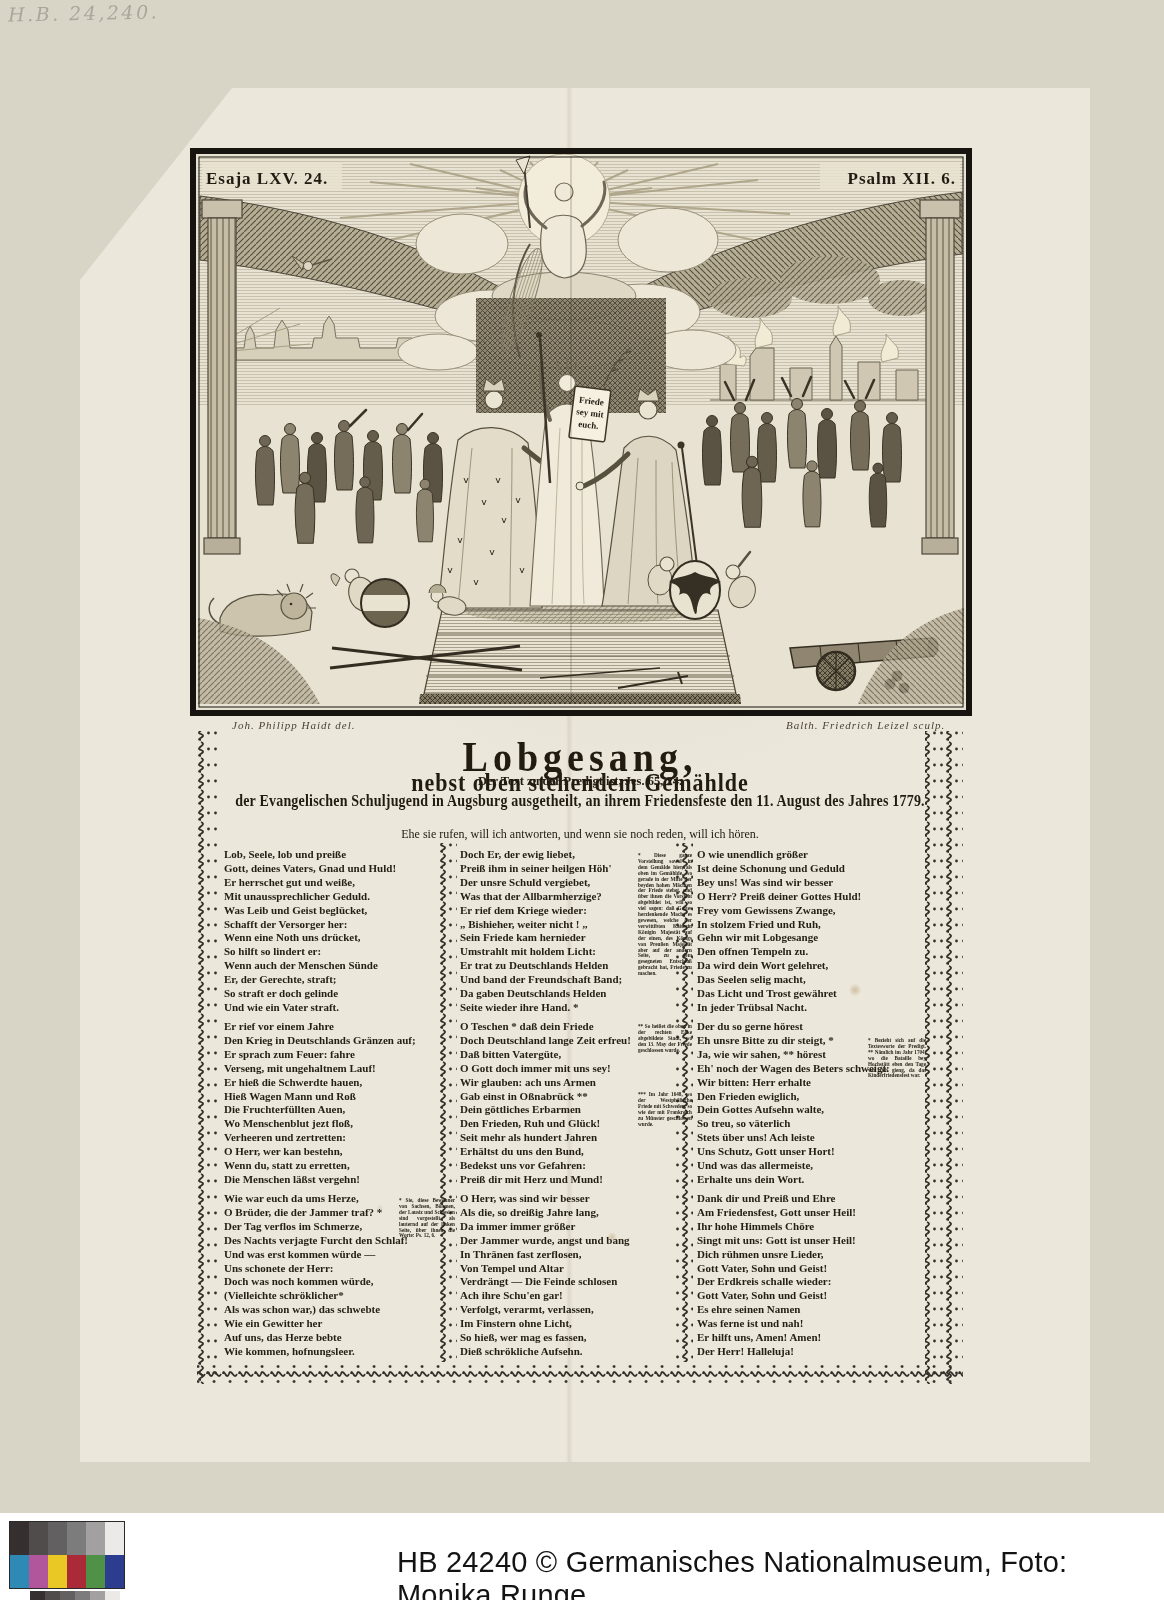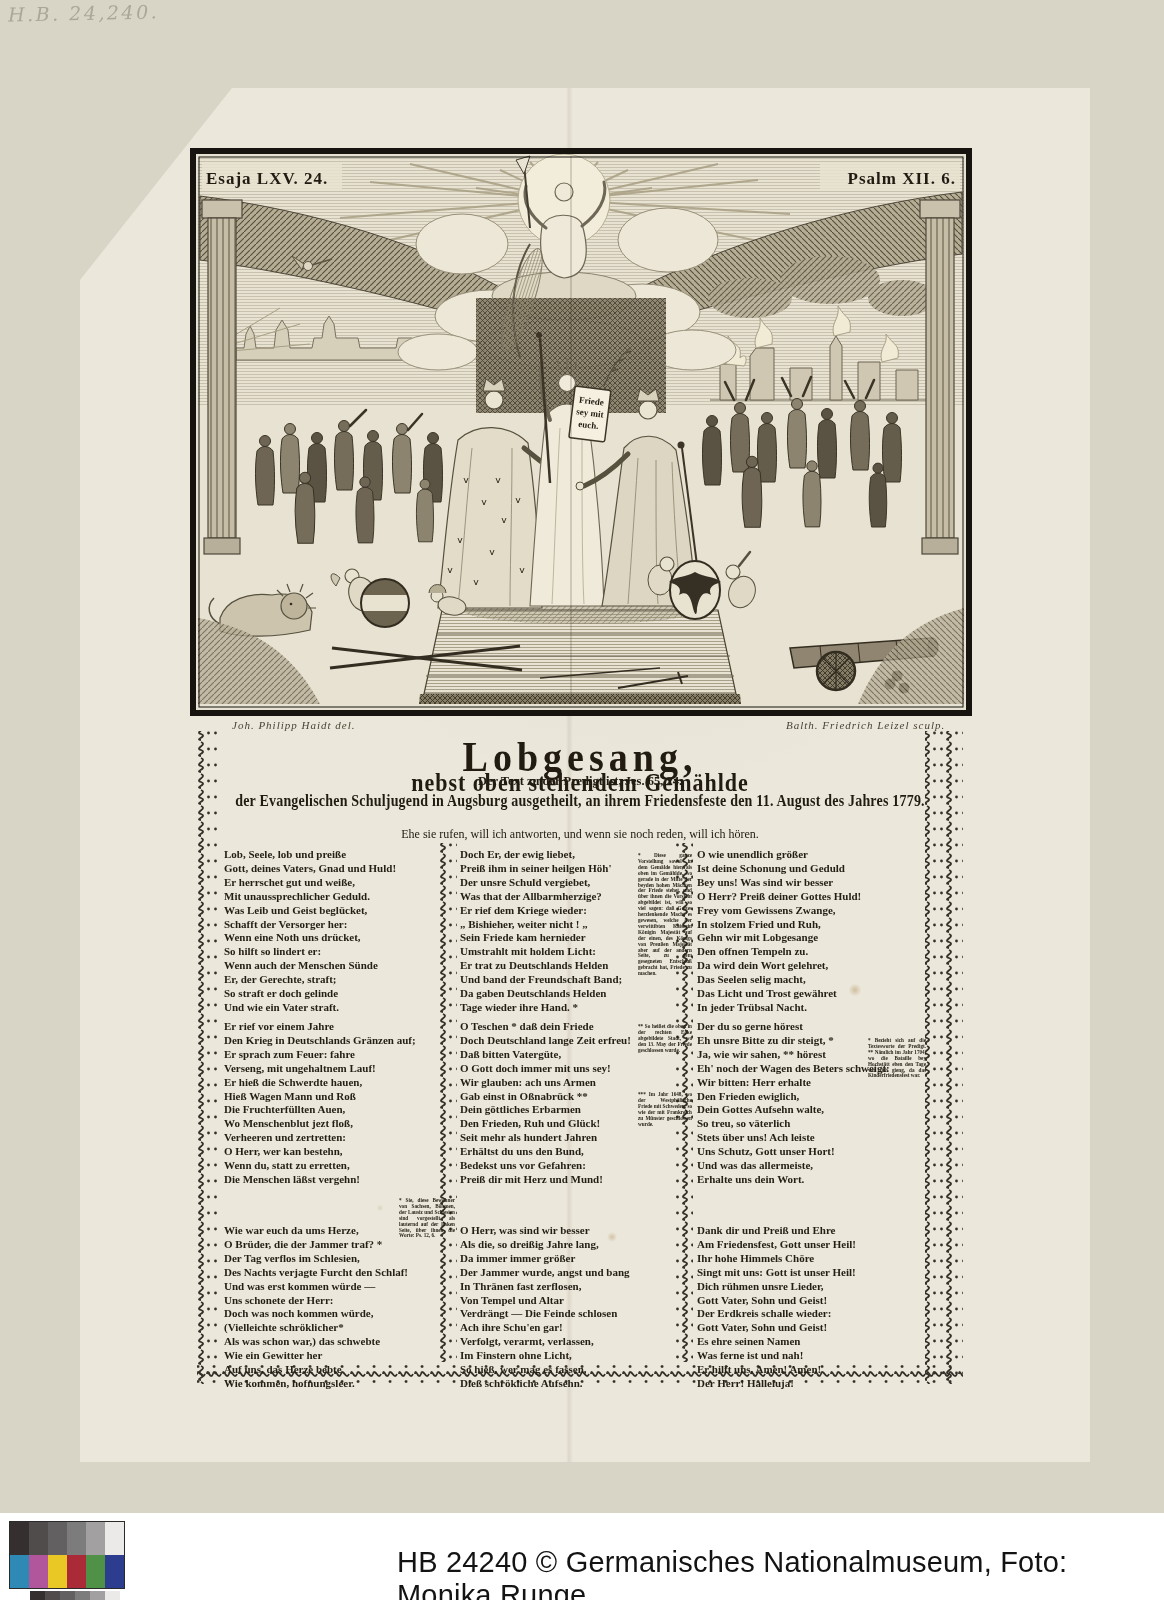--- a/index.html
+++ b/index.html
@@ -420,7 +420,7 @@
         <div>Er trat zu Deutschlands Helden</div>
         <div>Und band der Freundschaft Band;</div>
         <div>Da gaben Deutschlands Helden</div>
-        <div>Tage wieder ihre Hand. *</div>
+        <div>Seite wieder ihre Hand. *</div>
       </div>
     <div class="stanza s2">
         <div>O Teschen * daß dein Friede</div>

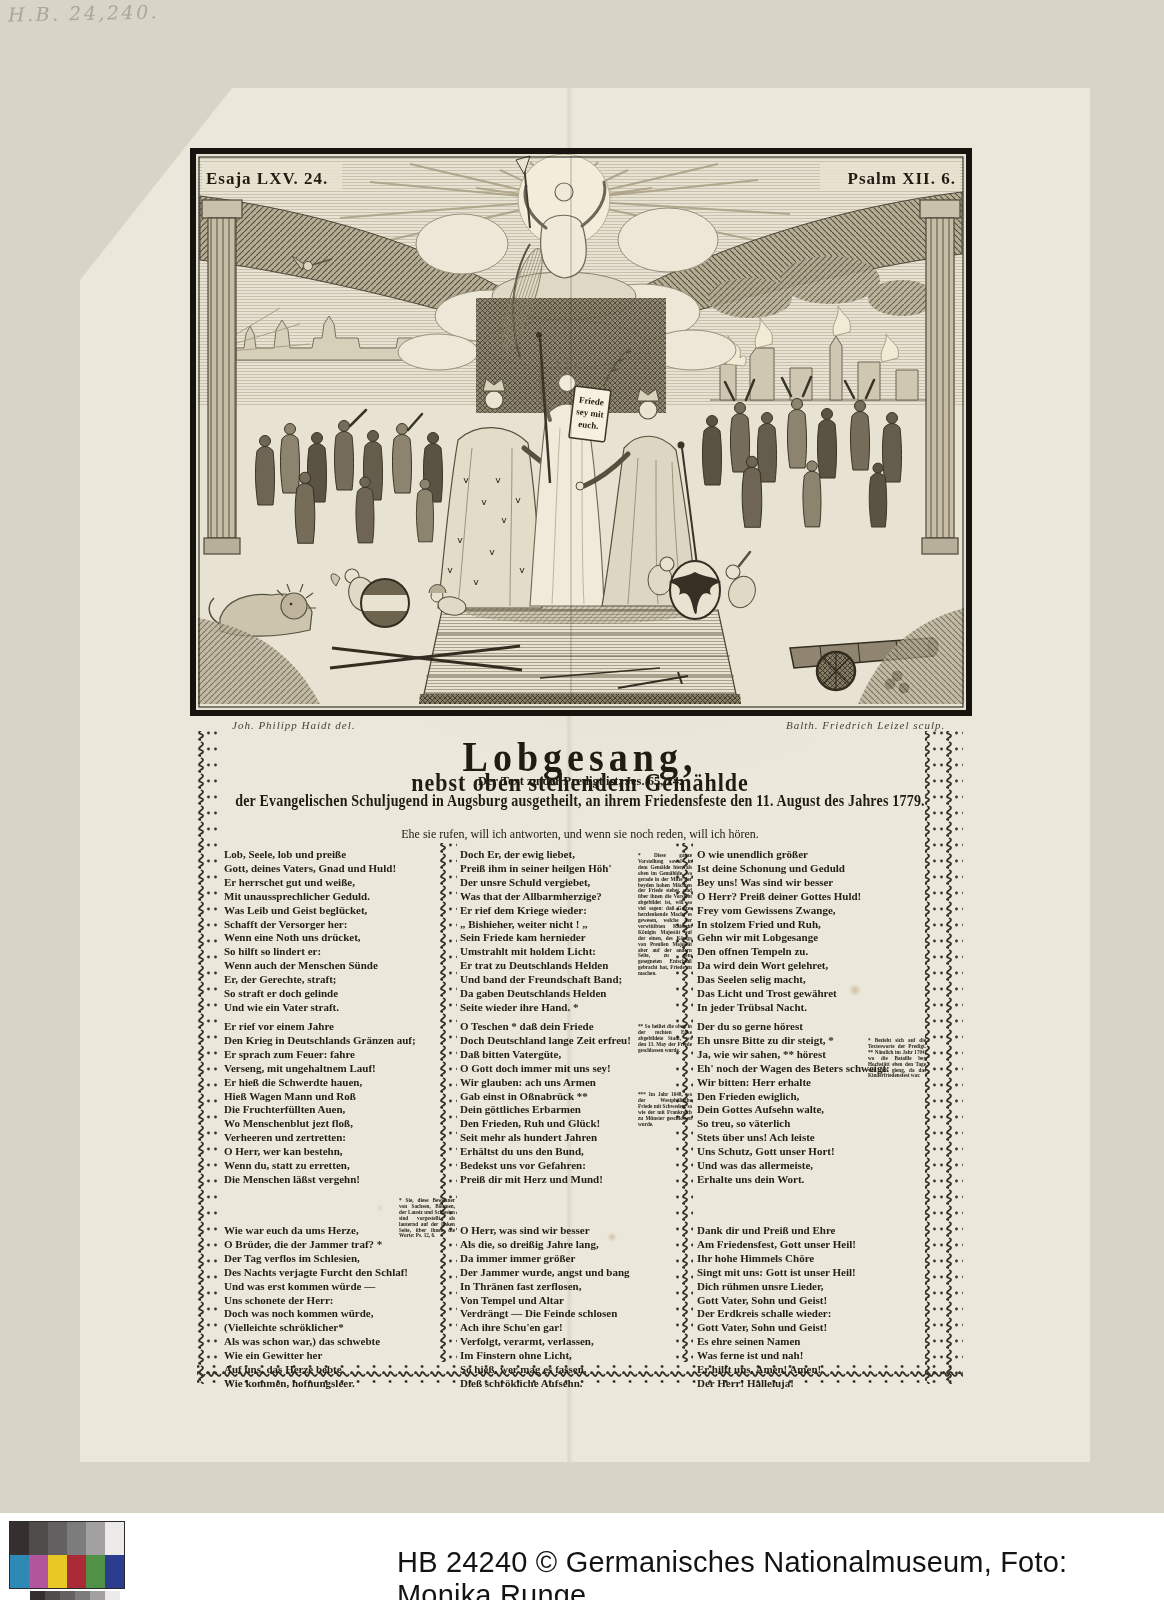--- a/index.html
+++ b/index.html
@@ -43,7 +43,7 @@
   .colv{position:absolute;top:848px;width:1px;}
   .col1{left:224px;} .col2{left:460px;} .col3{left:697px;}
   .stanza{position:absolute;left:0;}
-  .s1{top:0;} .s2{top:172px;} .s3{top:344px;margin-top:32px;}
+  .s1{top:0;} .s2{top:172px;} .s3{top:344px;}
   .stanza div{white-space:nowrap;font:bold 11px "Liberation Serif",serif;
               line-height:13.9px;color:#241e15;}
 

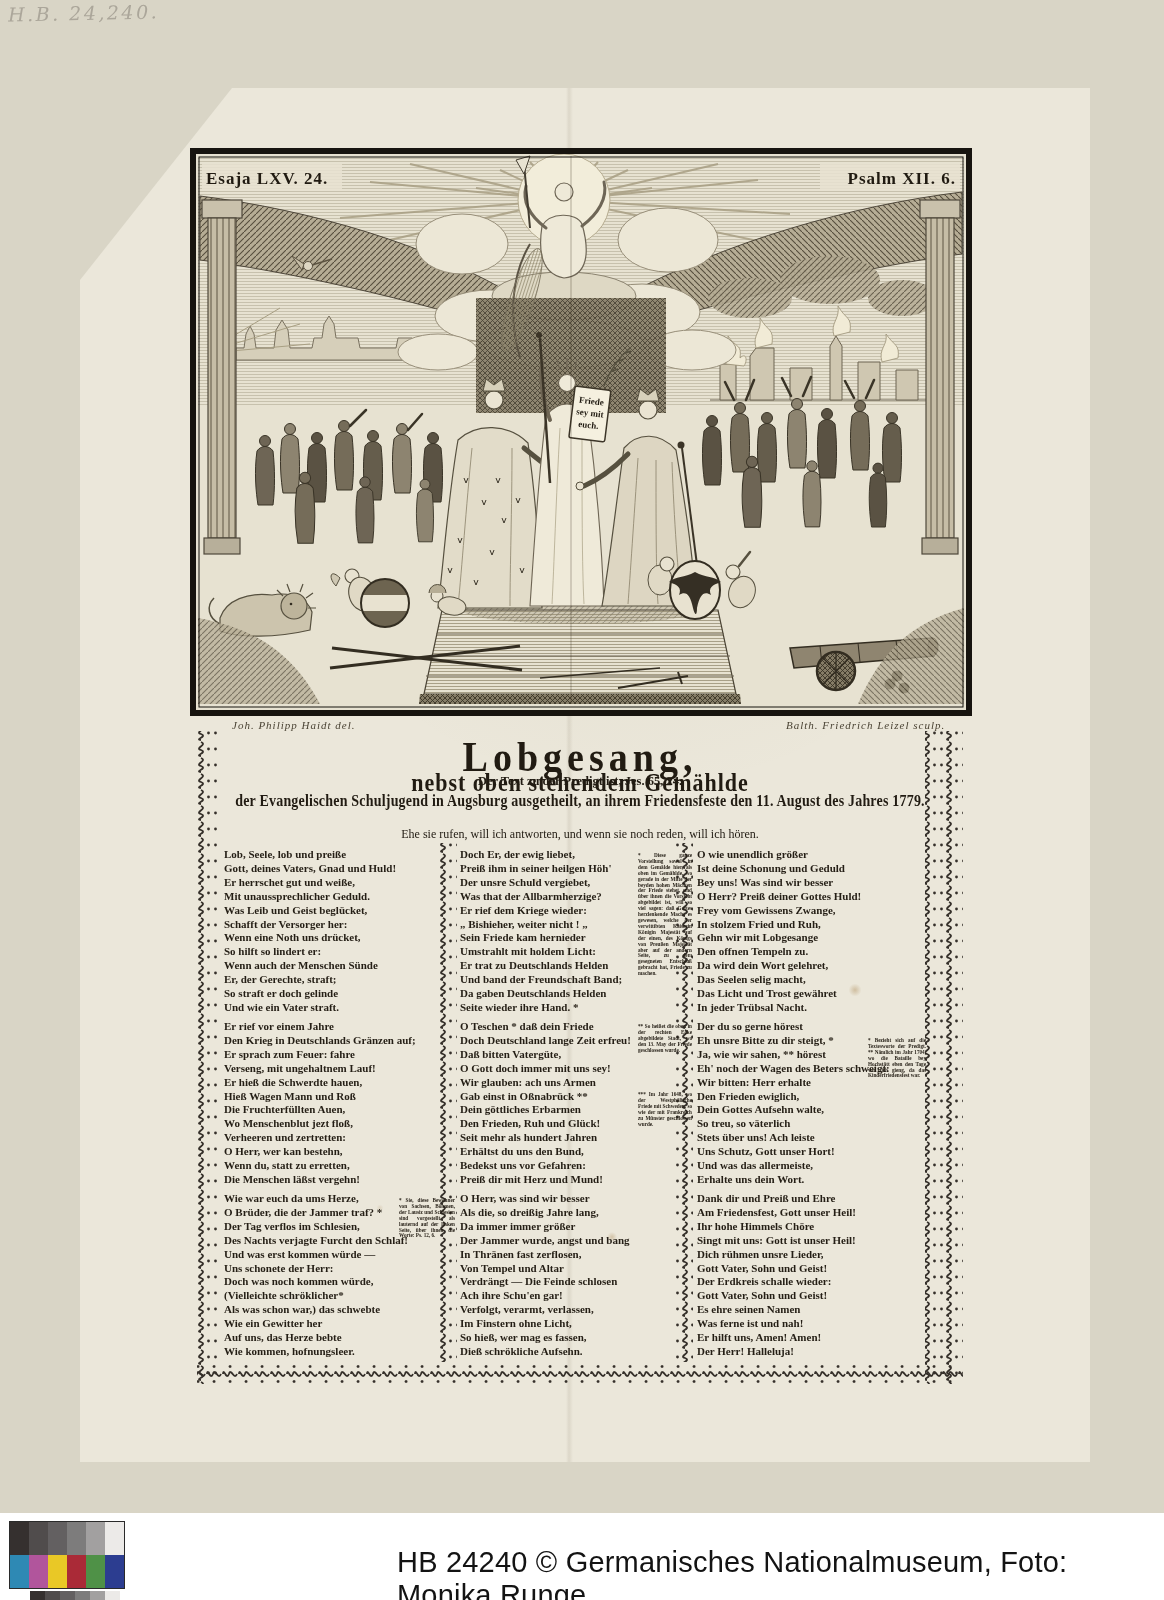--- a/index.html
+++ b/index.html
@@ -395,7 +395,7 @@
     <div class="stanza s3">
         <div>Wie war euch da ums Herze,</div>
         <div>O Brüder, die der Jammer traf? *</div>
-        <div>Der Tag verflos im Schlesien,</div>
+        <div>Der Tag verflos im Schmerze,</div>
         <div>Des Nachts verjagte Furcht den Schlaf!</div>
         <div>Und was erst kommen würde —</div>
         <div>Uns schonete der Herr:</div>

